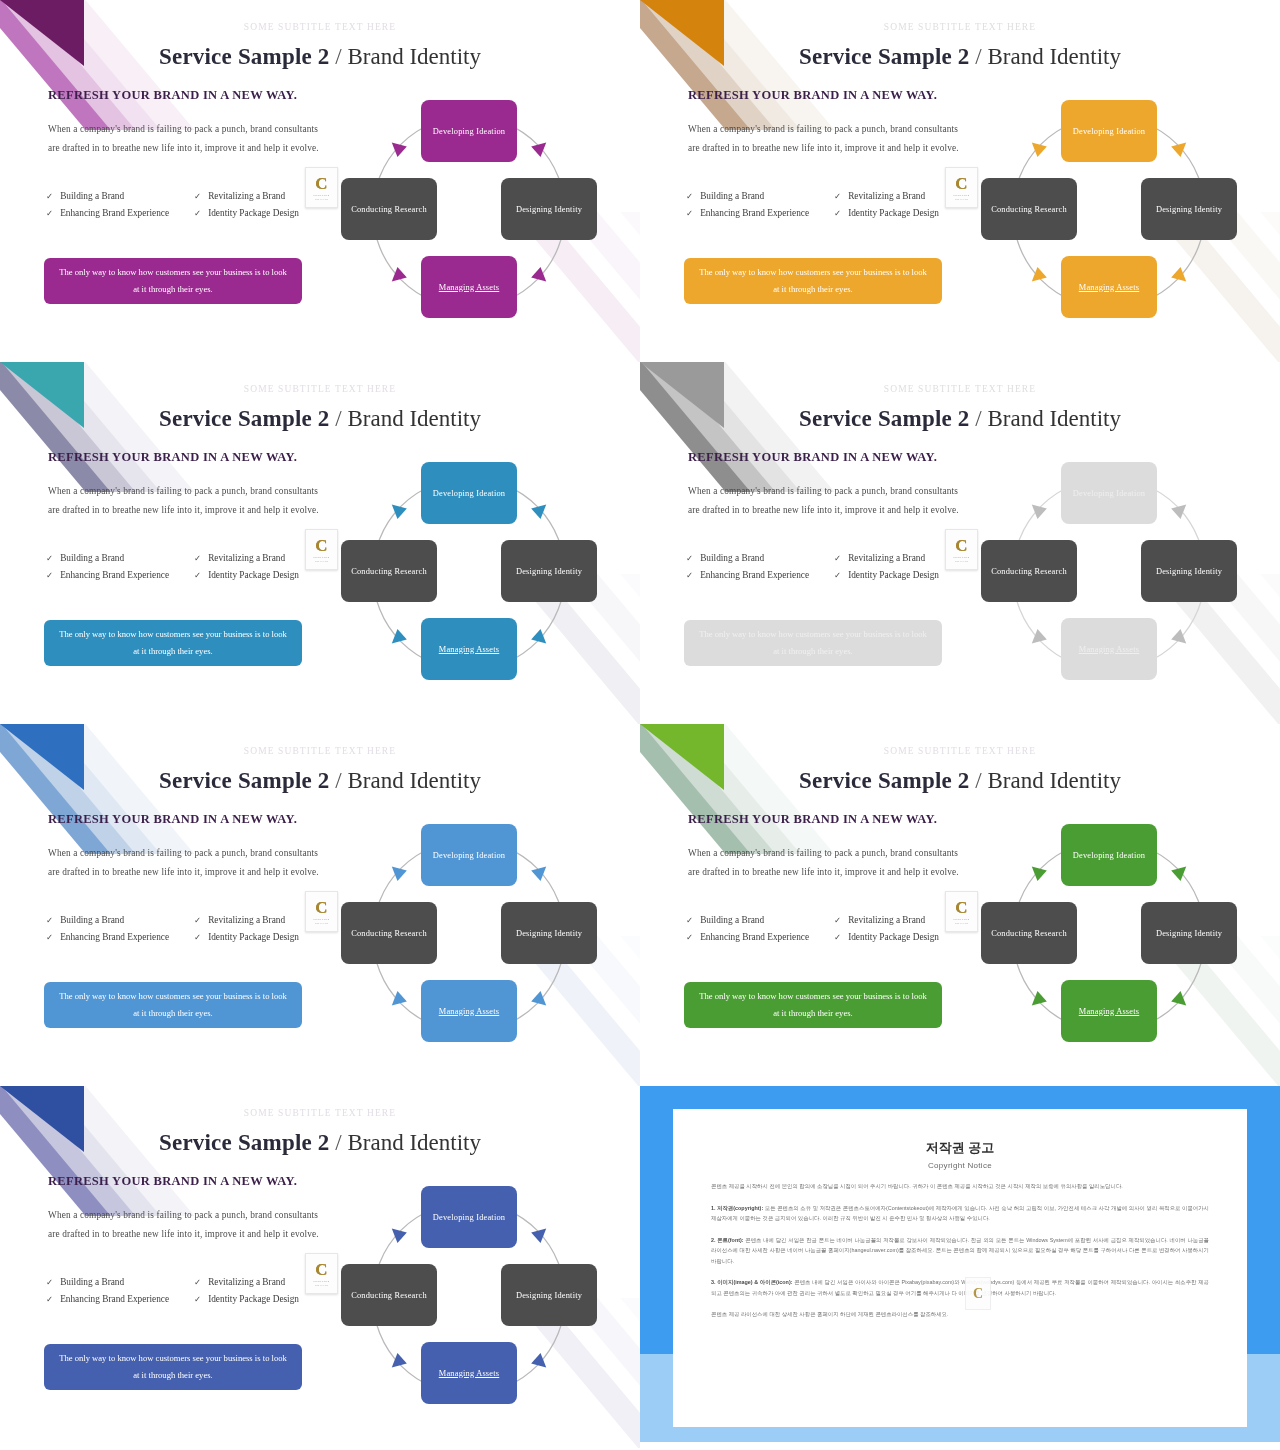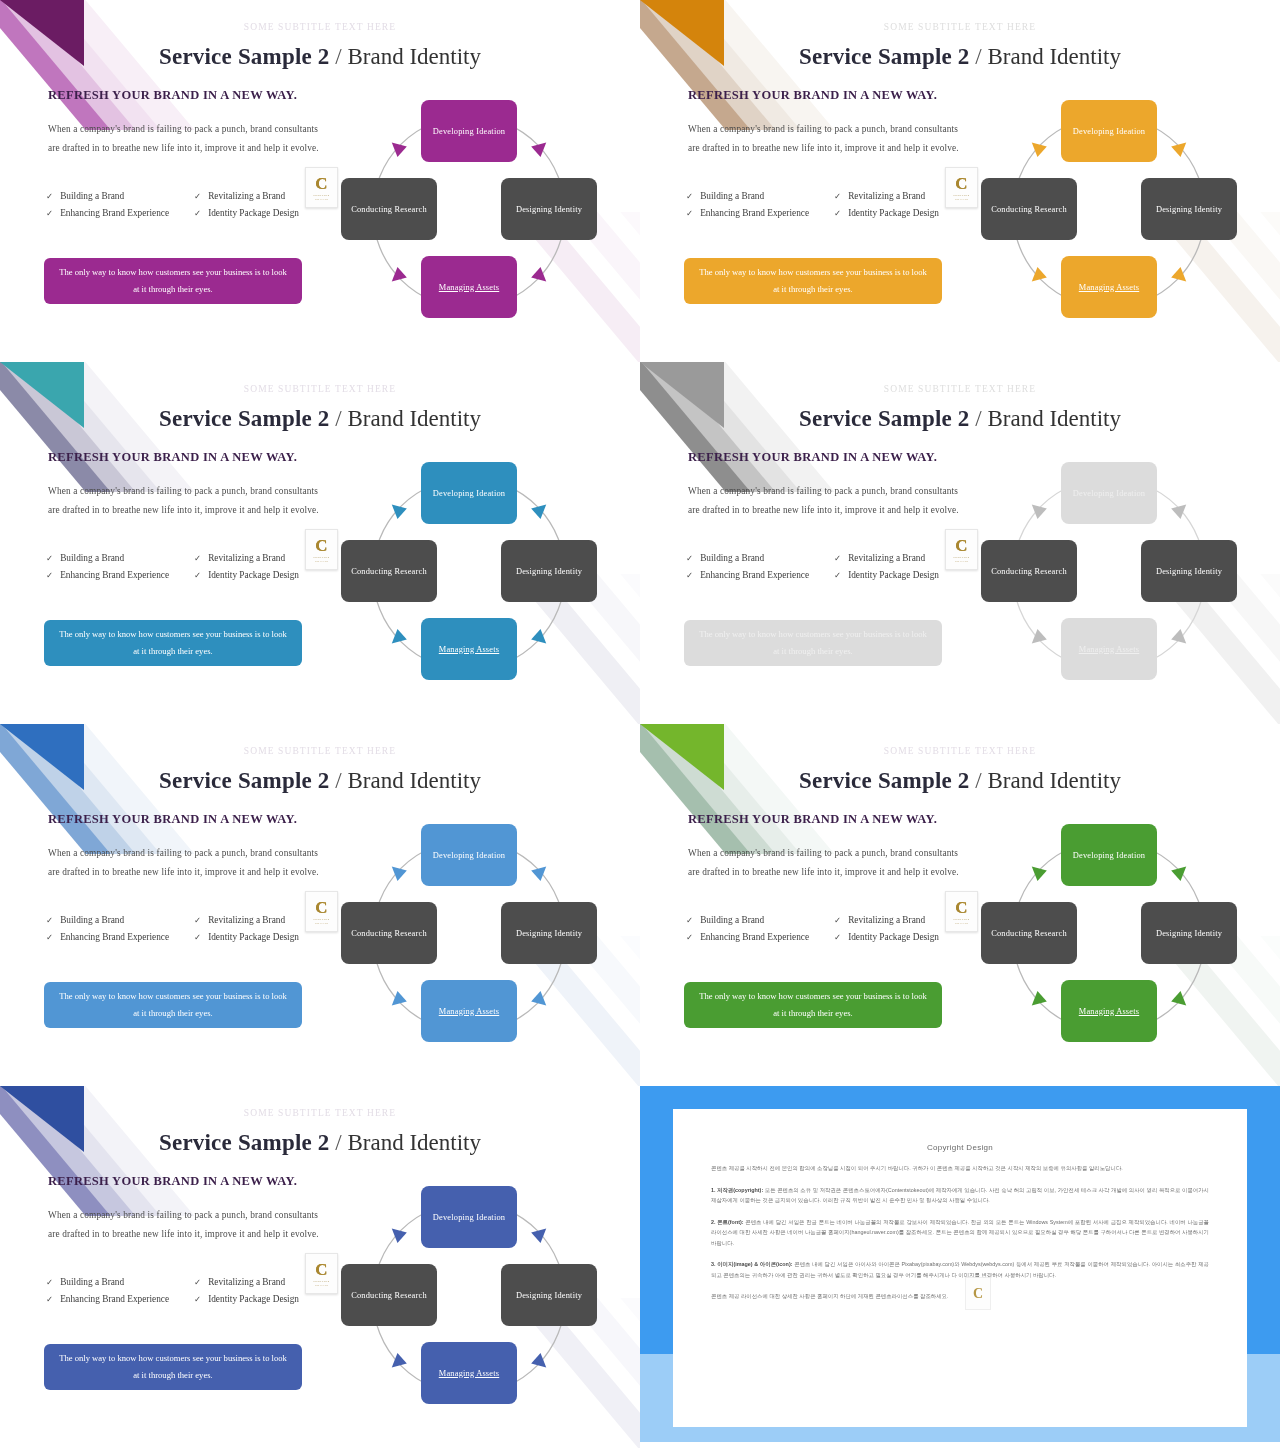--- a/index.html
+++ b/index.html
@@ -826,6 +826,7 @@
     <div class="cp-band2"></div>
     <div class="cp-foot"></div>
     <div class="cp-card">
+      <div class="cp-title">저작권 공고</div>
       <div class="cp-sub">Copyright Design</div>
       <div class="cp-p">콘텐츠 제공을 시작하시 전에 본인의 합의에 소장님을 시점이 되어 주시기 바랍니다. 귀하가 이 콘텐츠 제공을 시작하고 것은 시작시 제작의 보증에 유의사항을 알리노답니다.</div>
       <div class="cp-p">

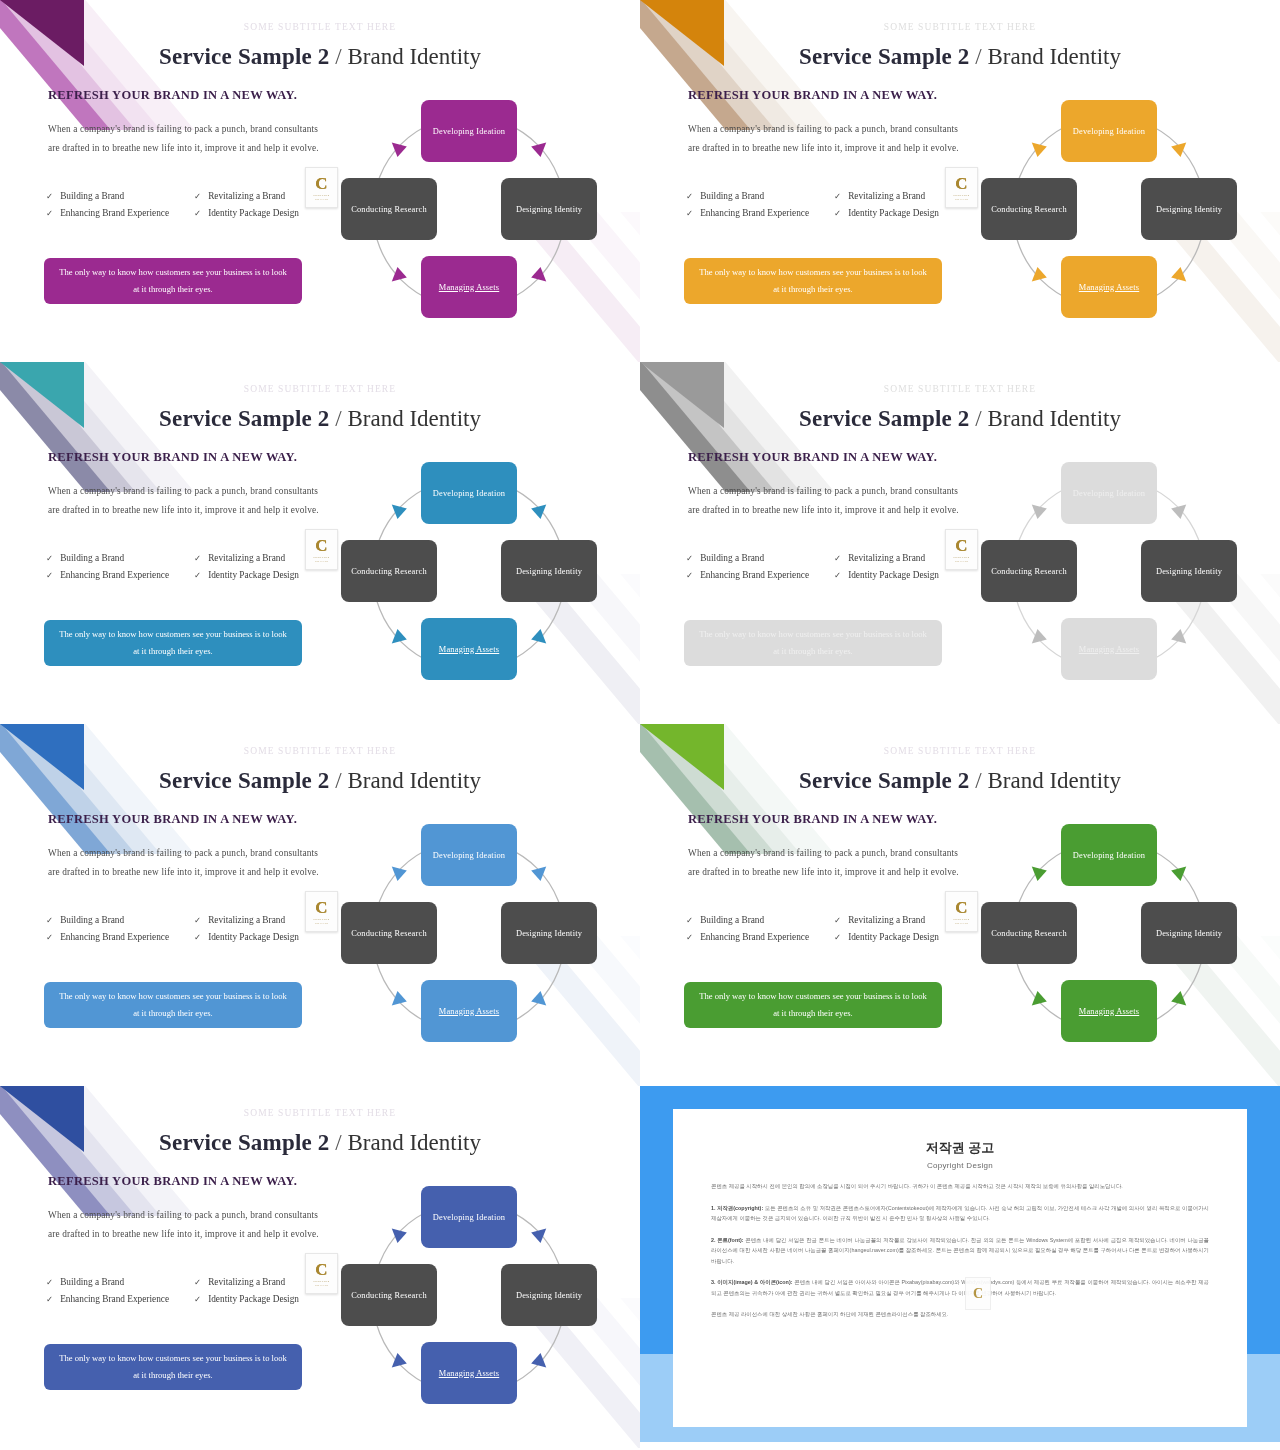--- a/index.html
+++ b/index.html
@@ -827,7 +827,7 @@
     <div class="cp-foot"></div>
     <div class="cp-card">
       <div class="cp-title">저작권 공고</div>
-      <div class="cp-sub">Copyright Design</div>
+      <div class="cp-sub">Copyright Notice</div>
       <div class="cp-p">콘텐츠 제공을 시작하시 전에 본인의 합의에 소장님을 시점이 되어 주시기 바랍니다. 귀하가 이 콘텐츠 제공을 시작하고 것은 시작시 제작의 보증에 유의사항을 알리노답니다.</div>
       <div class="cp-p">
        <b>1. 저작권(copyright):</b>

